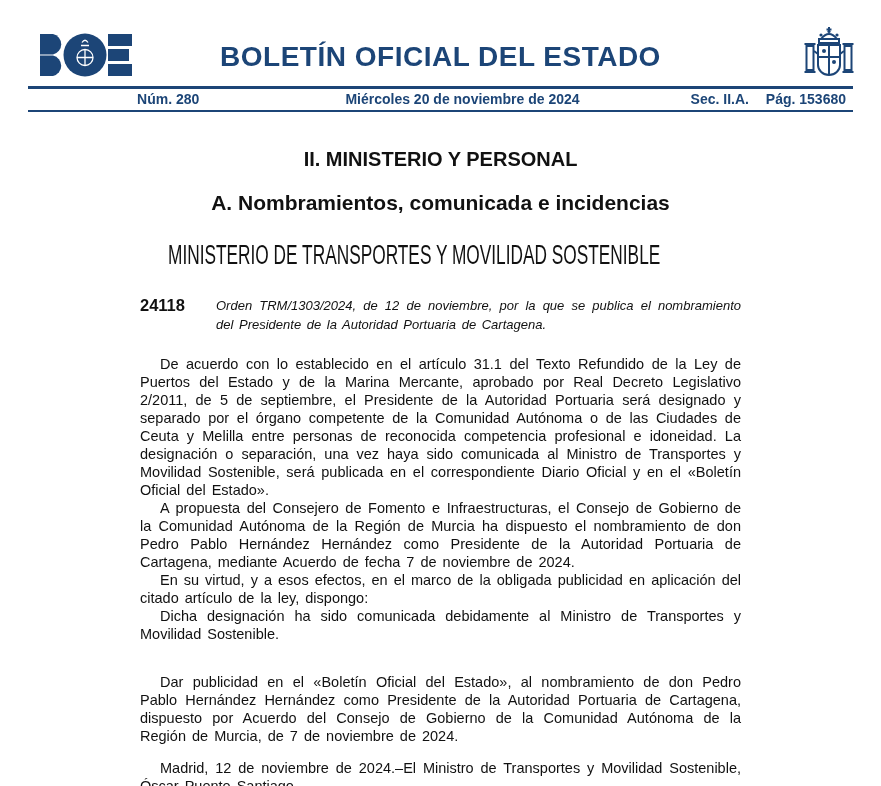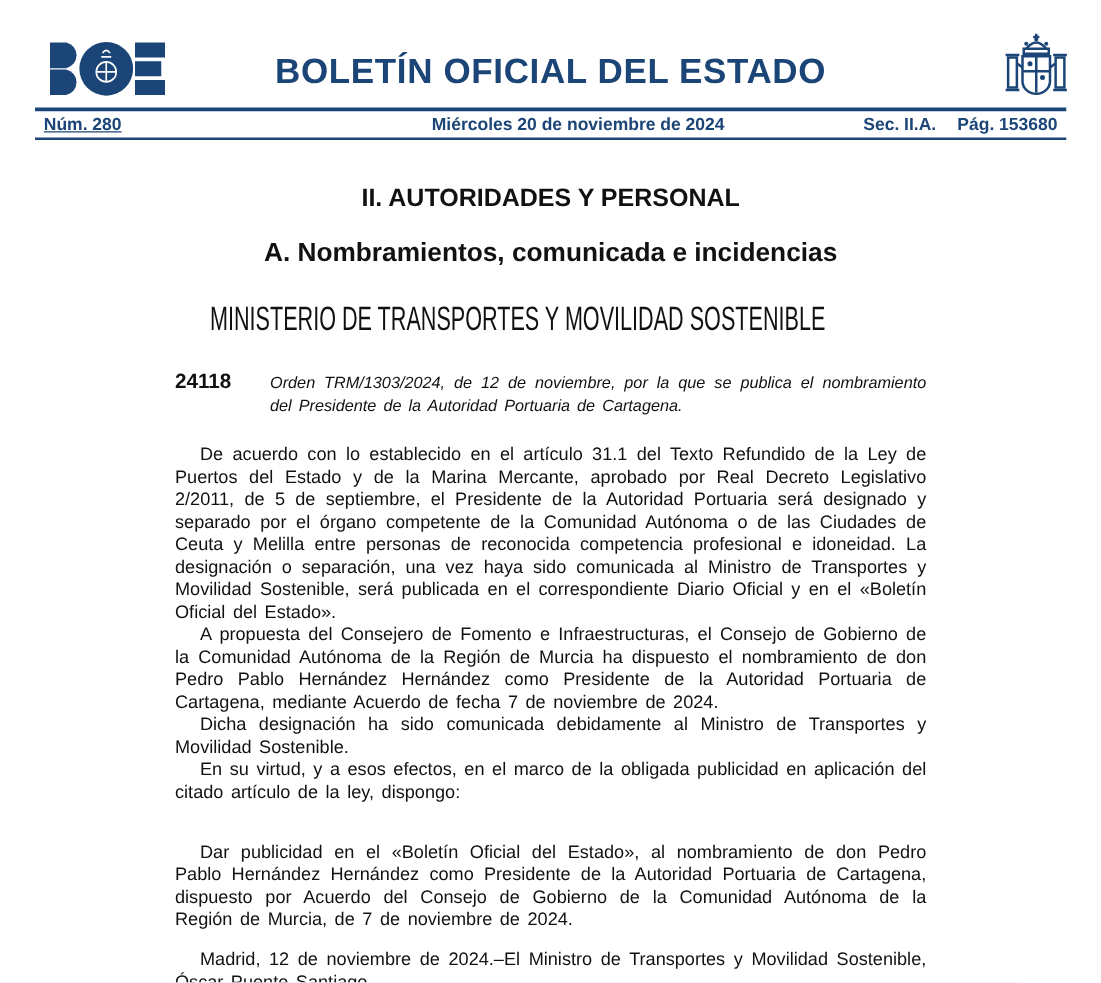--- a/index.html
+++ b/index.html
@@ -25,7 +25,7 @@
     display:flex; align-items:baseline;
     color:var(--accent); font-size:14px; font-weight:bold;
   }
-  .masthead-bar .mb-left { flex:1; text-align:left;text-decoration:underline; }
+  .masthead-bar .mb-left { flex:1; text-align:center; }
   .masthead-bar .mb-center { text-align:center;margin-left:44px; }
   .masthead-bar .mb-right { flex:1; text-align:right; }
   .masthead-bar .mb-right .page-ref { margin-left:13px; }

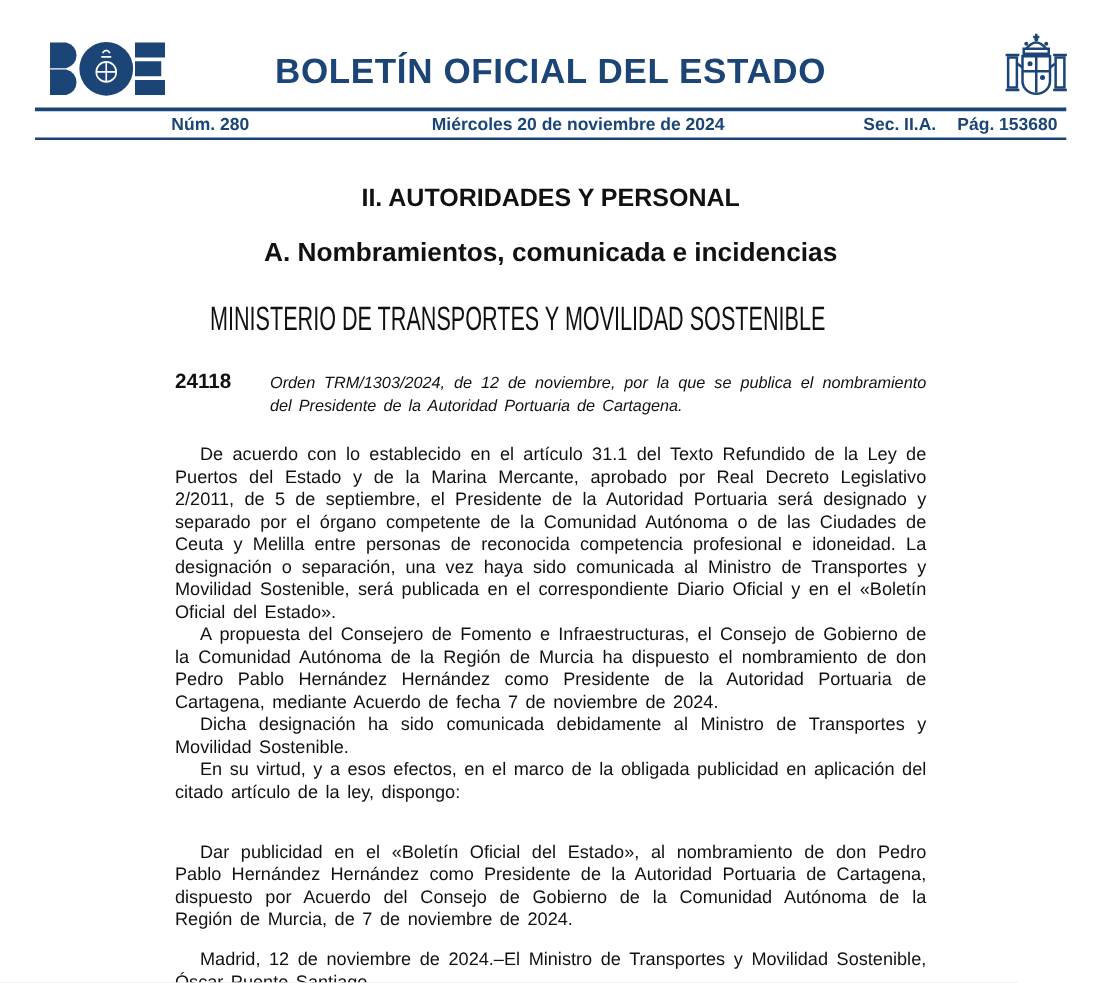--- a/index.html
+++ b/index.html
@@ -108,7 +108,7 @@
 
   <main class="content">
 
-    <h1 class="section-heading">II. AUTORIDADES Y PERSONAL</h1>
+    <h1 class="section-heading">II. MINISTERIO Y PERSONAL</h1>
 
     <h2 class="subsection-heading">A. Nombramientos, comunicada e incidencias</h2>
 

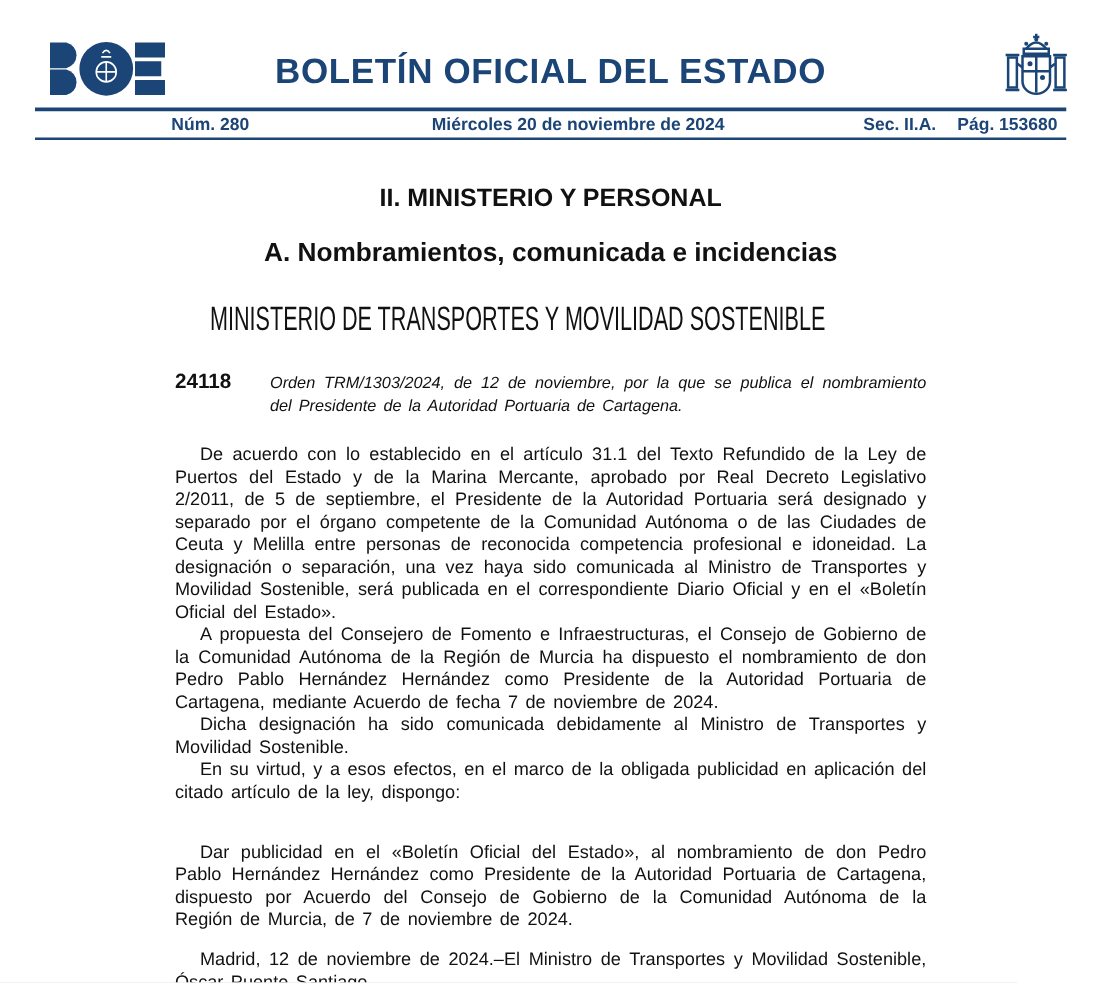--- a/index.html
+++ b/index.html
@@ -123,8 +123,8 @@
 
     <p class="body-p first">De acuerdo con lo establecido en el artículo 31.1 del Texto Refundido de la Ley de Puertos del Estado y de la Marina Mercante, aprobado por Real Decreto Legislativo 2/2011, de 5 de septiembre, el Presidente de la Autoridad Portuaria será designado y separado por el órgano competente de la Comunidad Autónoma o de las Ciudades de Ceuta y Melilla entre personas de reconocida competencia profesional e idoneidad. La designación o separación, una vez haya sido comunicada al Ministro de Transportes y Movilidad Sostenible, será publicada en el correspondiente Diario Oficial y en el «Boletín Oficial del Estado».</p>
     <p class="body-p">A propuesta del Consejero de Fomento e Infraestructuras, el Consejo de Gobierno de la Comunidad Autónoma de la Región de Murcia ha dispuesto el nombramiento de don Pedro Pablo Hernández Hernández como Presidente de la Autoridad Portuaria de Cartagena, mediante Acuerdo de fecha 7 de noviembre de 2024.</p>
+    <p class="body-p">En su virtud, y a esos efectos, en el marco de la obligada publicidad en aplicación del citado artículo de la ley, dispongo:</p>
     <p class="body-p">Dicha designación ha sido comunicada debidamente al Ministro de Transportes y Movilidad Sostenible.</p>
-    <p class="body-p">En su virtud, y a esos efectos, en el marco de la obligada publicidad en aplicación del citado artículo de la ley, dispongo:</p>
     <p class="body-p gap-a">Dar publicidad en el «Boletín Oficial del Estado», al nombramiento de don Pedro Pablo Hernández Hernández como Presidente de la Autoridad Portuaria de Cartagena, dispuesto por Acuerdo del Consejo de Gobierno de la Comunidad Autónoma de la Región de Murcia, de 7 de noviembre de 2024.</p>
     <p class="body-p gap-b">Madrid, 12 de noviembre de 2024.–El Ministro de Transportes y Movilidad Sostenible, Óscar Puente Santiago.</p>
 

